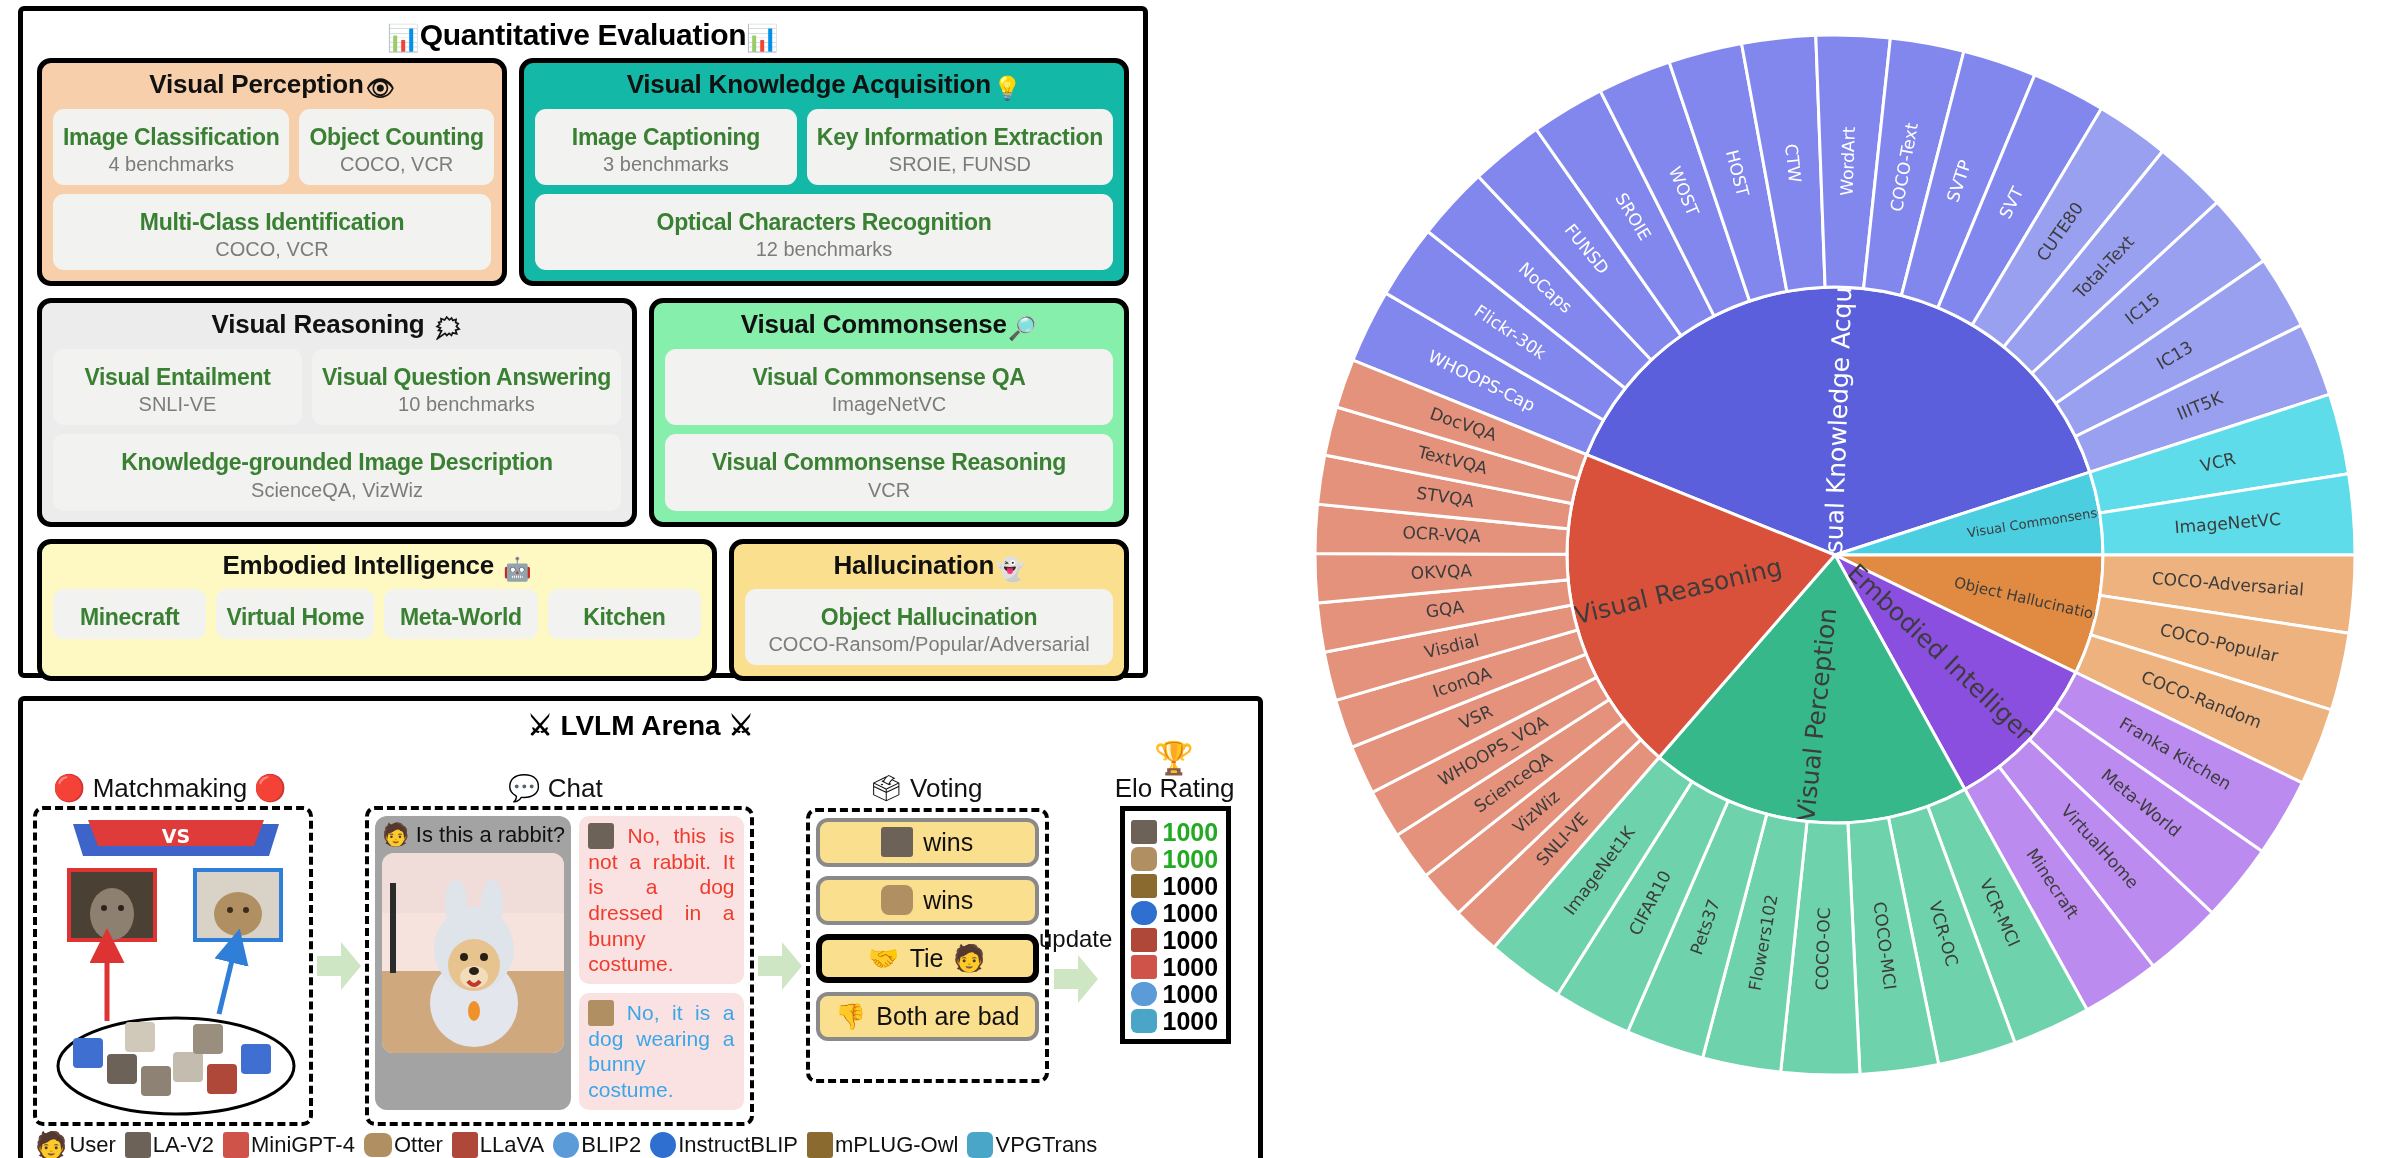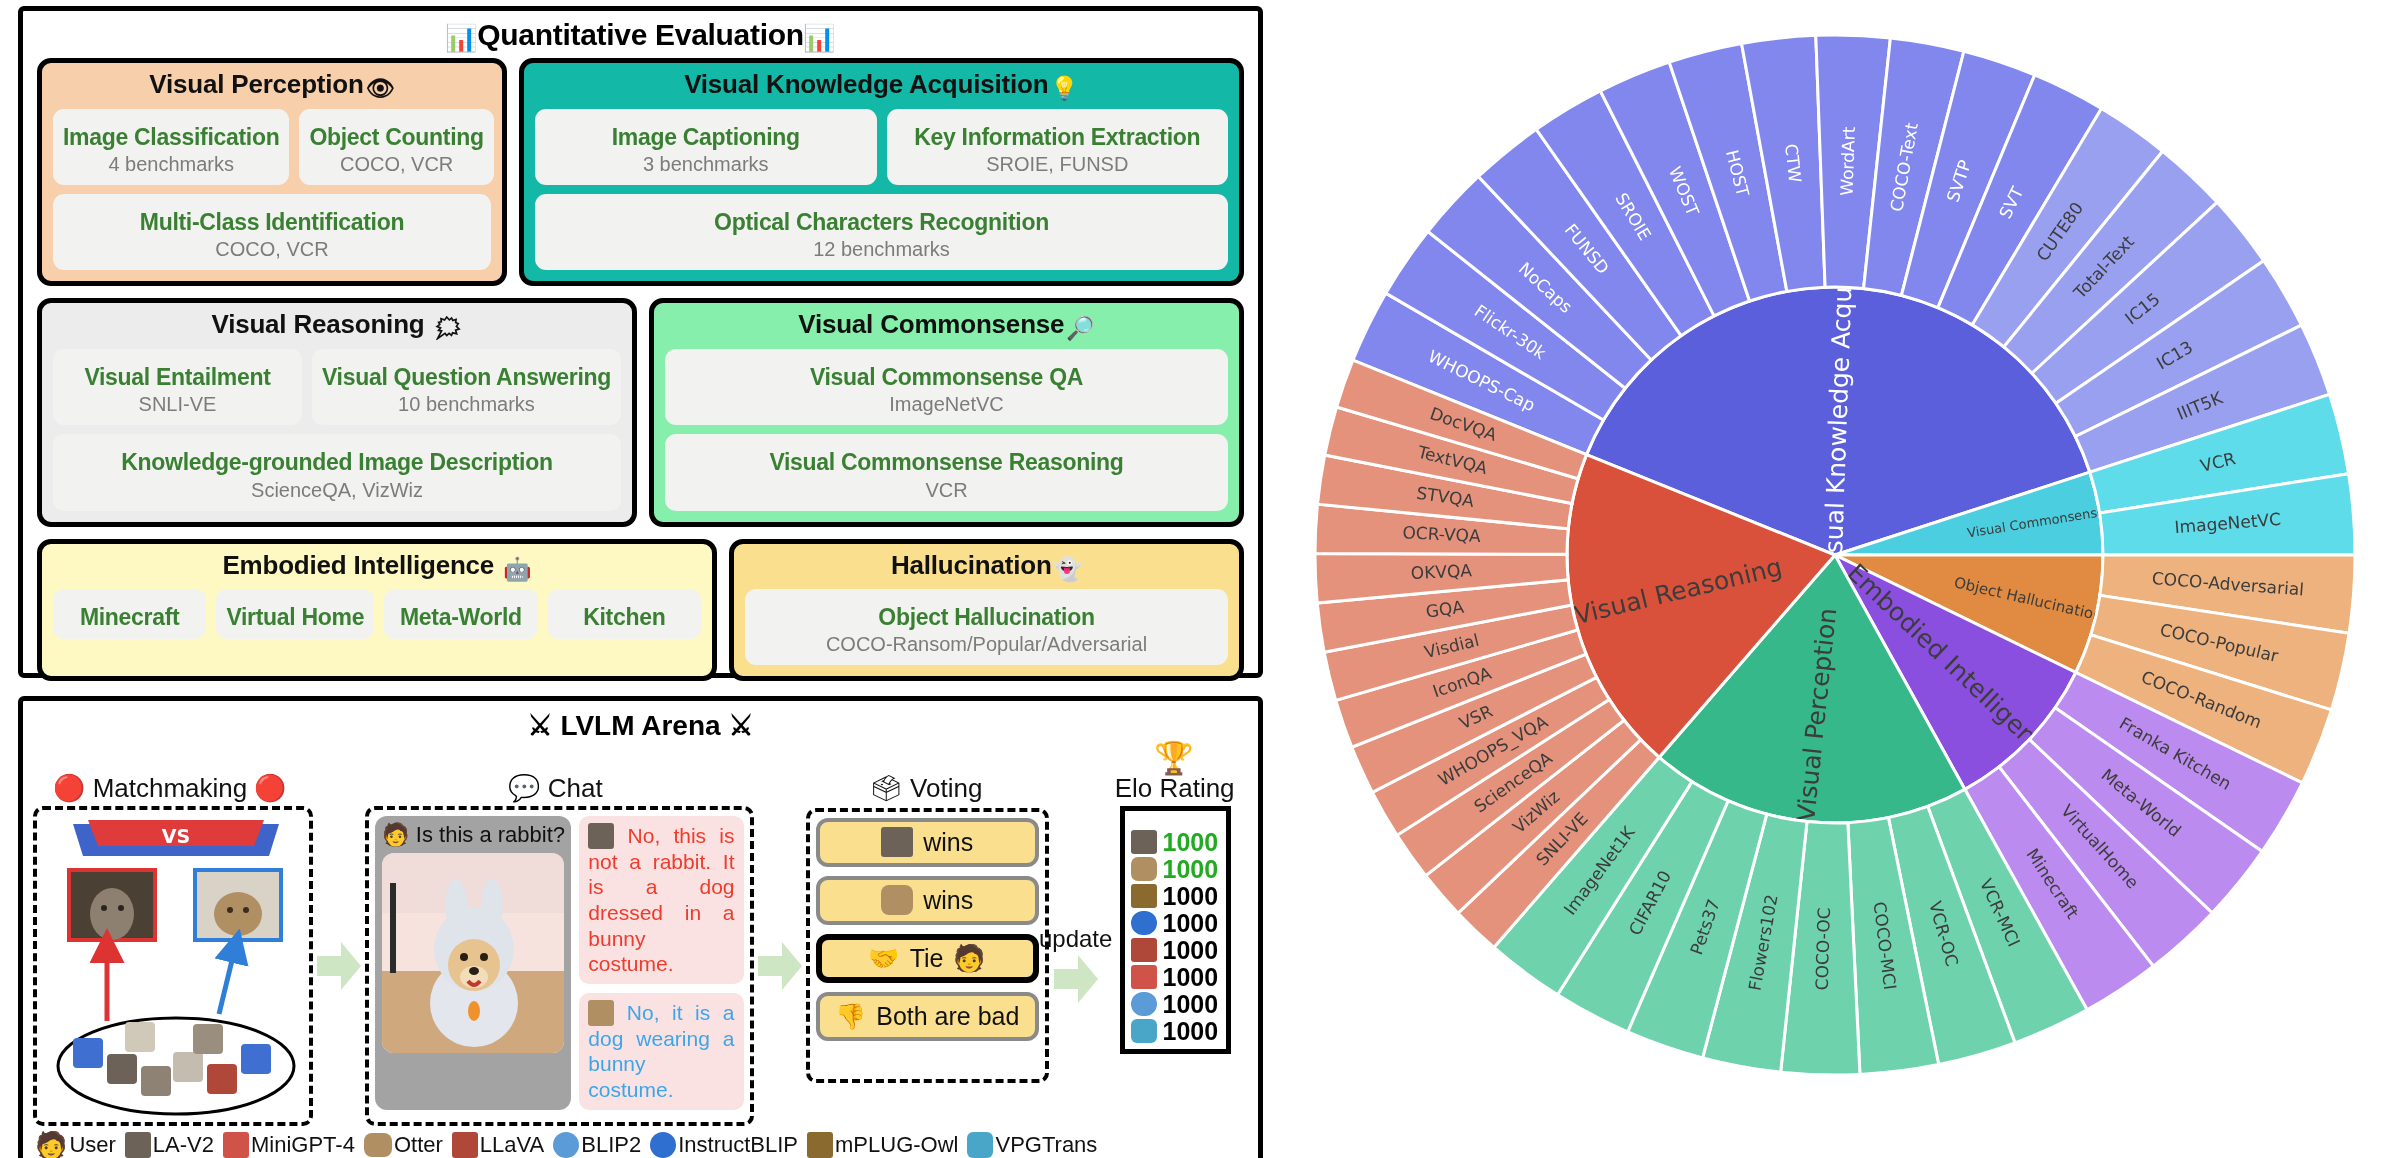--- a/index.html
+++ b/index.html
@@ -11,7 +11,7 @@
   .outer-box{border:5px solid #000;border-radius:6px;background:#fff;box-sizing:border-box;}
 
   
-  #quant-panel{position:absolute;left:0;top:0;width:1245px;height:672px;padding:8px 14px 14px 14px;}
+  #quant-panel{position:absolute;left:0;top:0;width:1130px;height:672px;padding:8px 14px 14px 14px;}
   #quant-title{text-align:center;font-size:30px;font-weight:bold;color:#000;letter-spacing:-0.3px;line-height:1.05;margin-bottom:6px;}
   .title-ico{font-size:26px;vertical-align:-2px;}
 

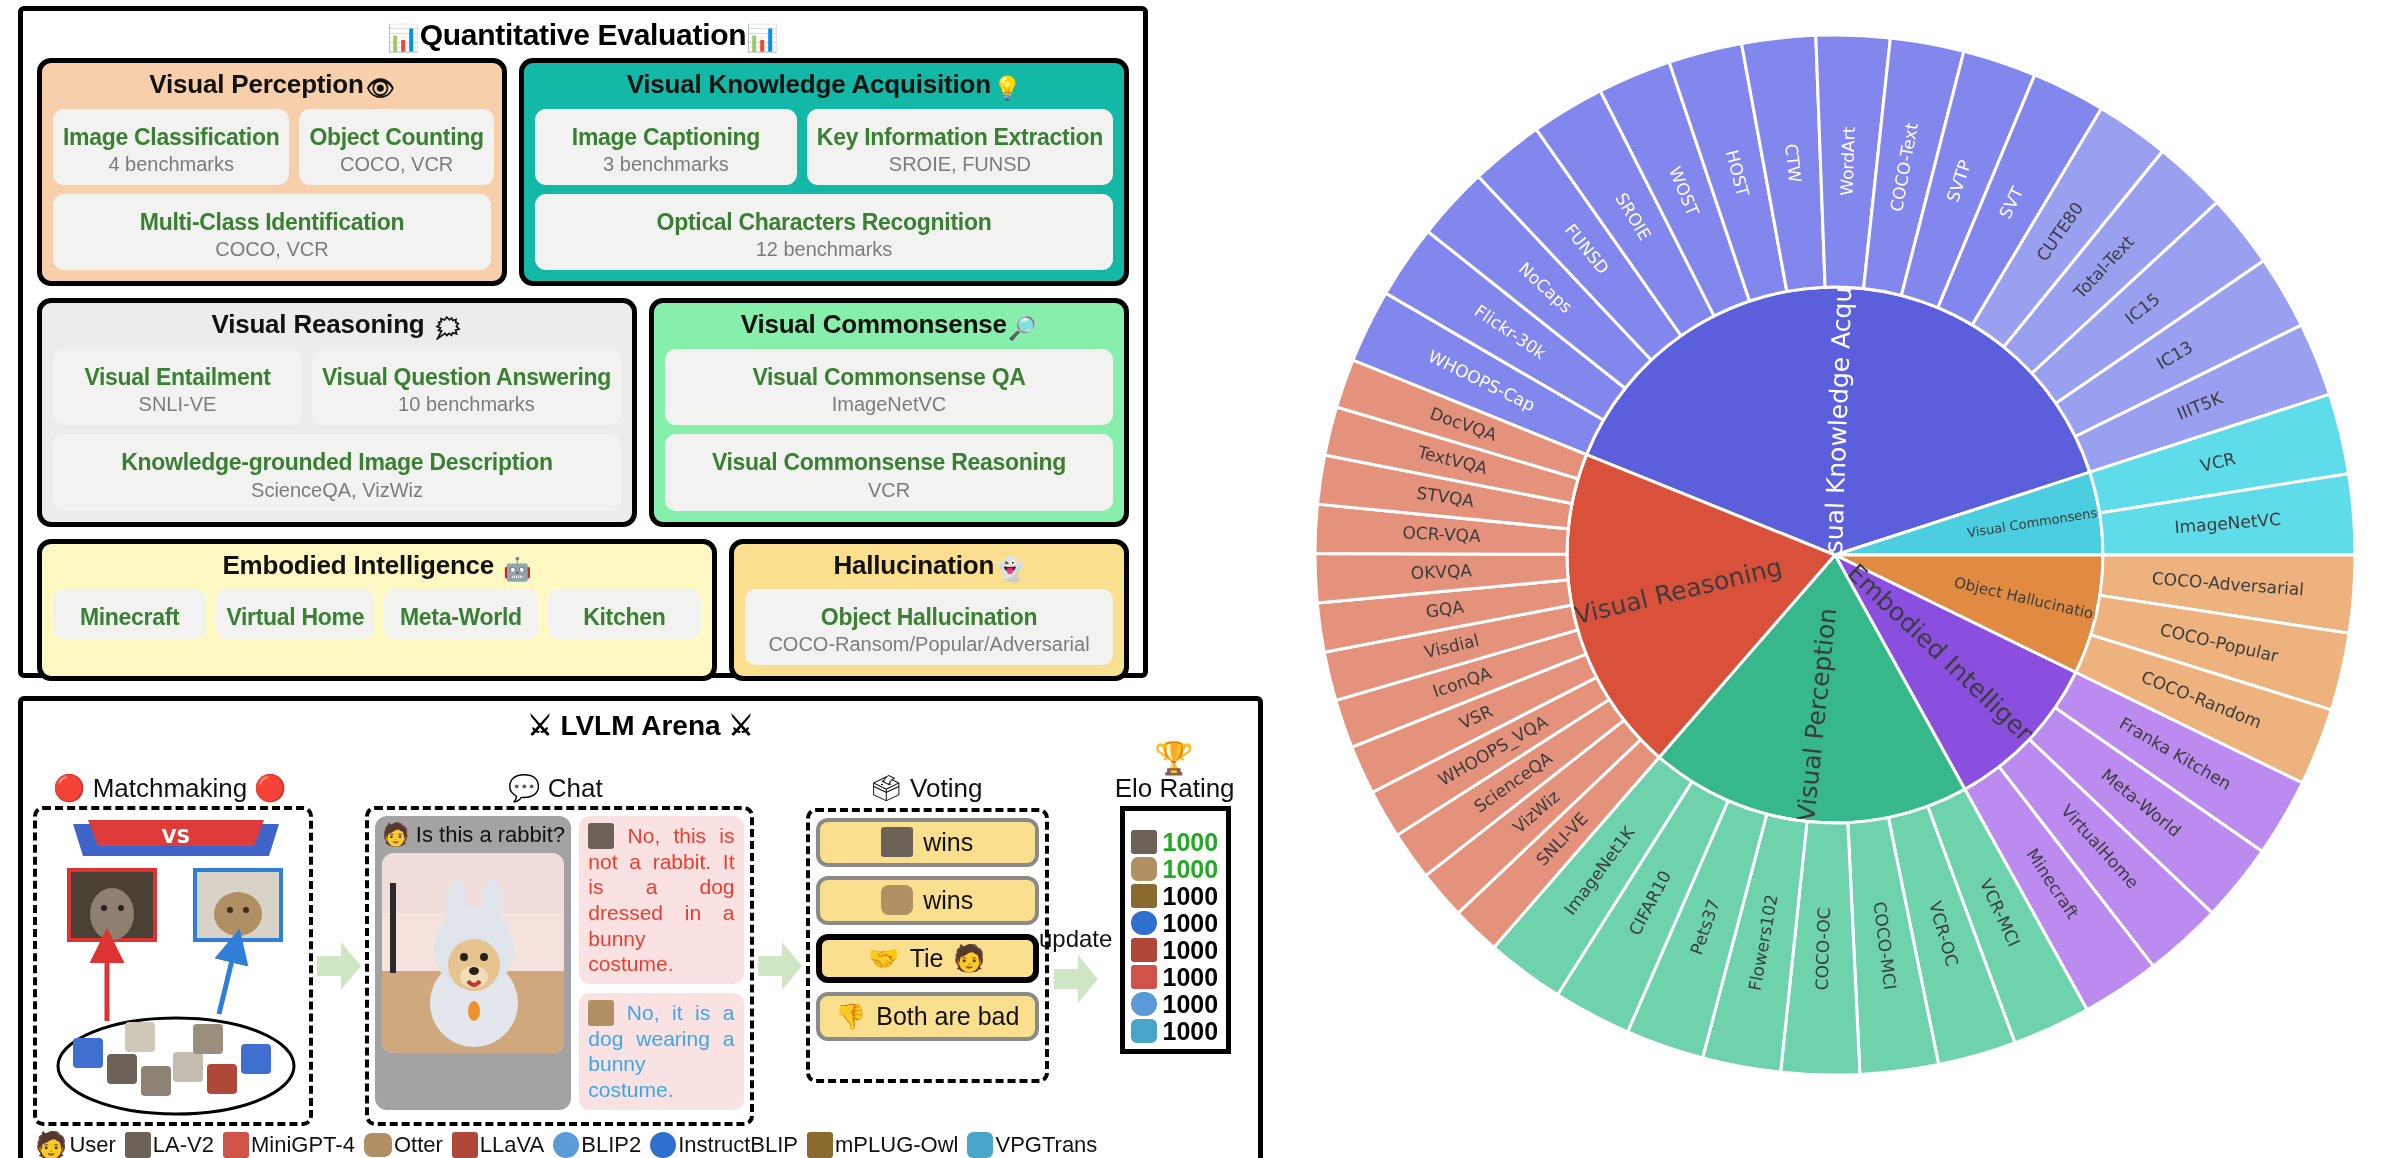--- a/index.html
+++ b/index.html
@@ -61,7 +61,7 @@
 
   
   #elo-wrap{width:150px;display:flex;flex-direction:column;align-items:center;}
-  #elo-list{border:5px solid #000;background:#fff;padding:18px 8px 4px 6px;}
+  #elo-list{border:5px solid #000;background:#fff;padding:8px 8px 4px 6px;}
   .elo-row{display:flex;align-items:center;gap:6px;height:27px;}
   .elo-val{font-size:25px;font-weight:bold;}
 

